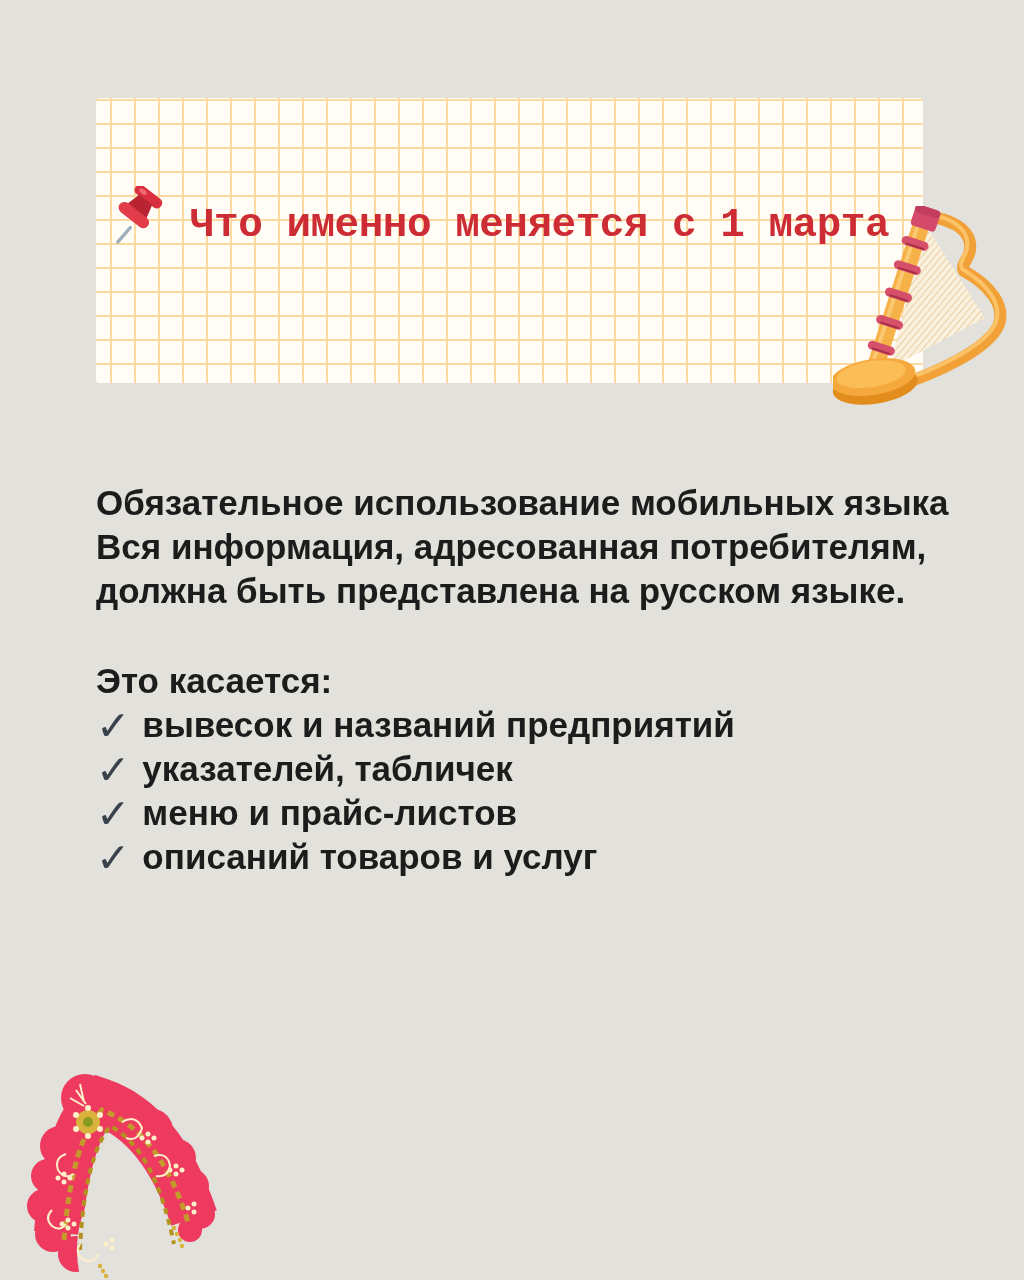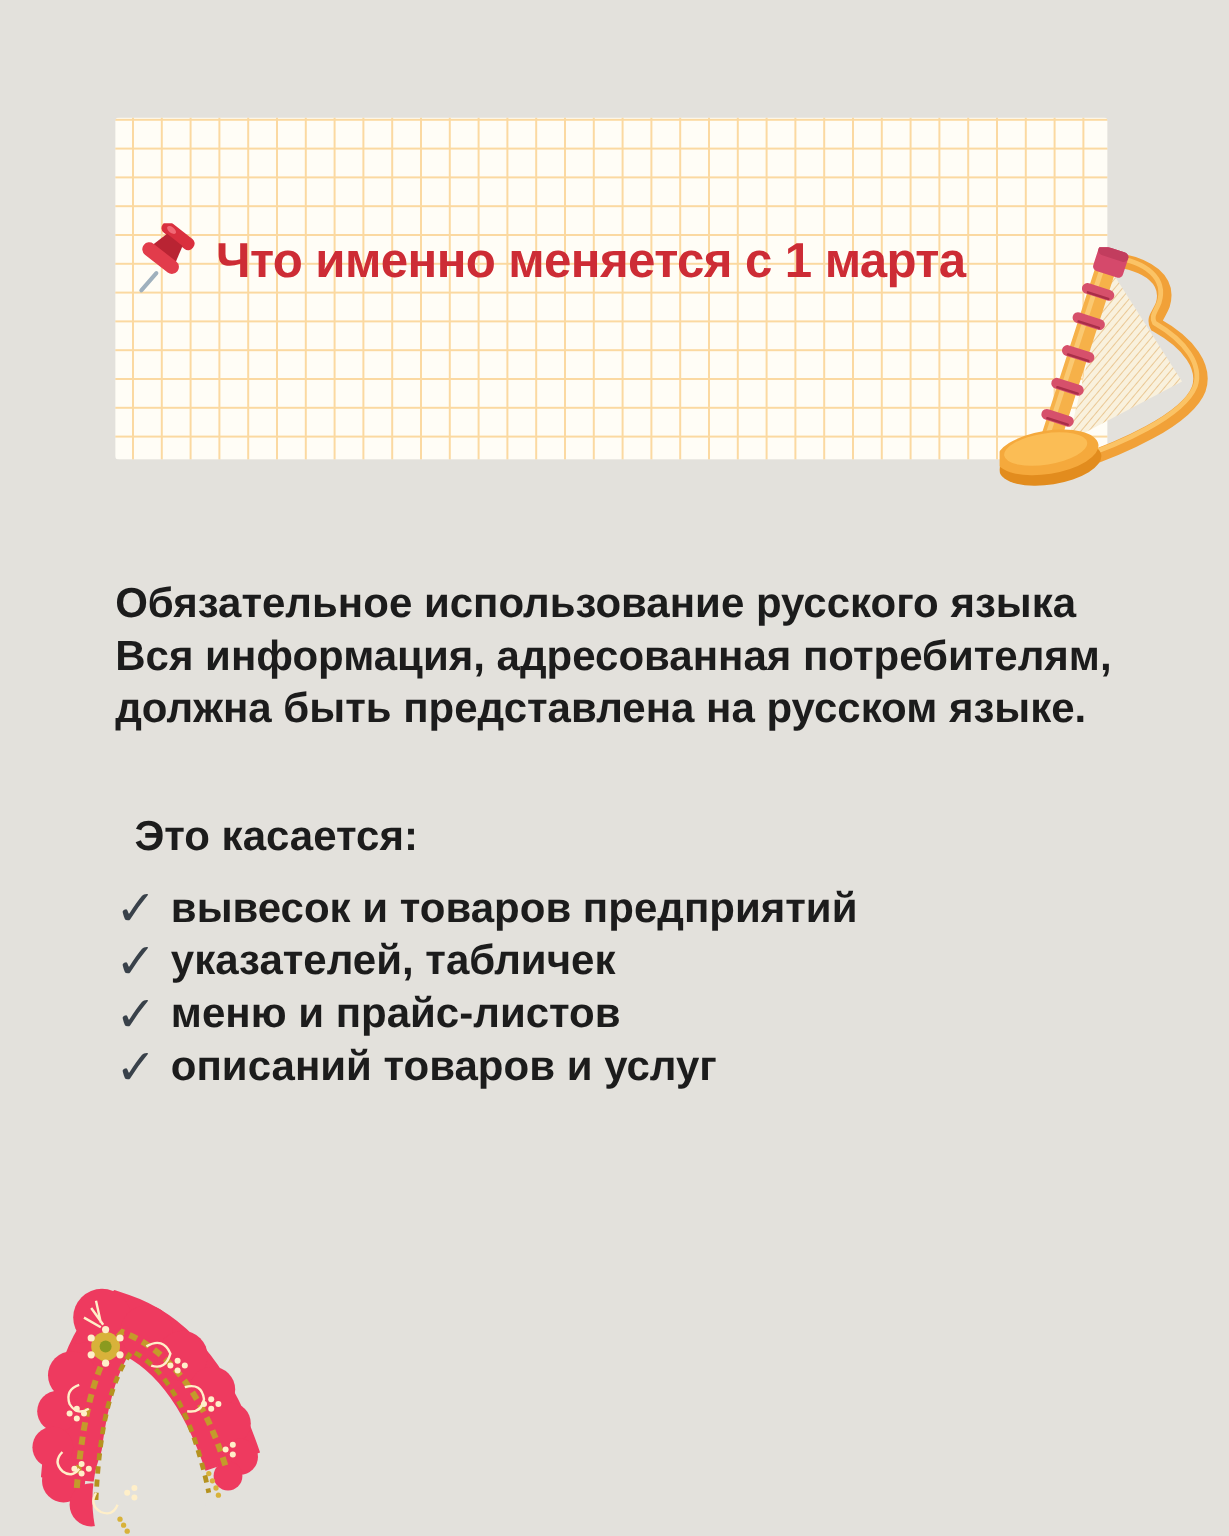--- a/index.html
+++ b/index.html
@@ -25,7 +25,7 @@
 
   .title-row{
     position:absolute;left:112px;top:186px;
-    display:flex;align-items:center;gap:16px;
+    display:flex;align-items:flex-end;gap:26px;font-family:Liberation Mono, monospace;
   }
   .pin{flex:0 0 auto;}
   .title{

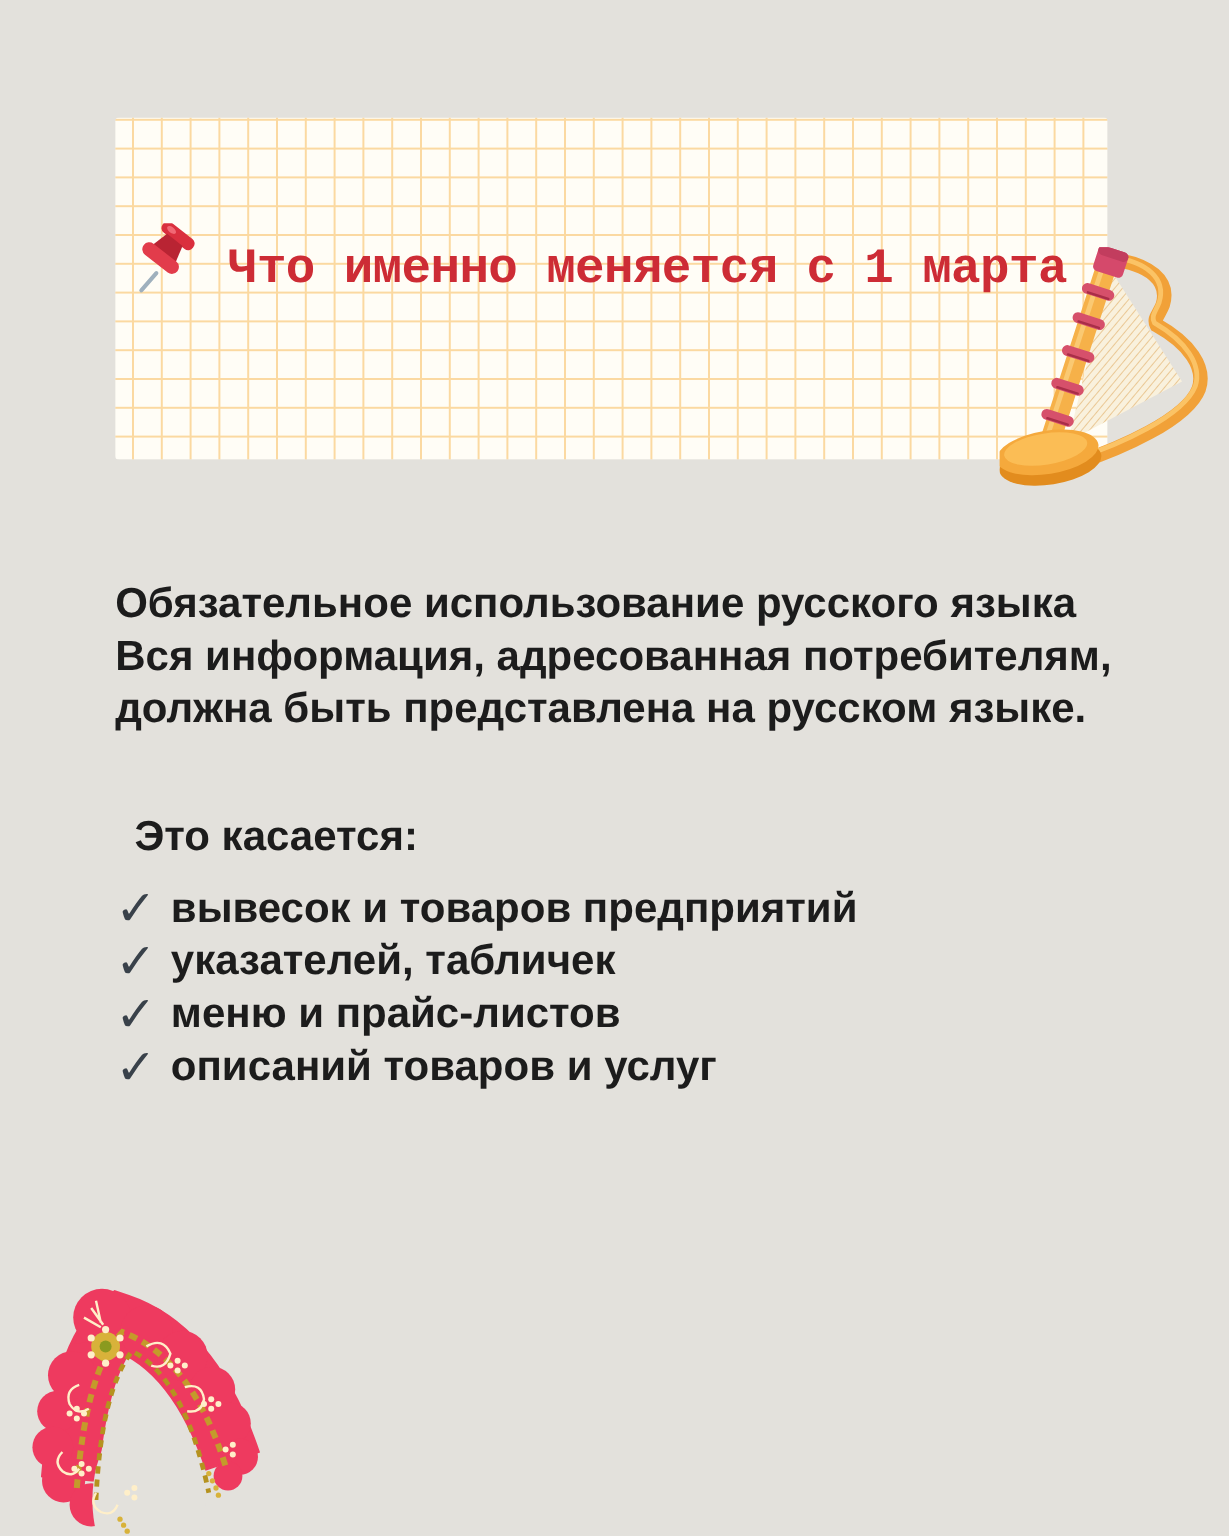--- a/index.html
+++ b/index.html
@@ -115,7 +115,7 @@
     <div class="title">Что именно меняется с 1 марта</div>
   </div>
 
-  <div class="intro">Обязательное использование русского языка
+  <div class="intro">Обязательное использование мобильных языка
 Вся информация, адресованная потребителям,
 должна быть представлена на русском языке.</div>
 

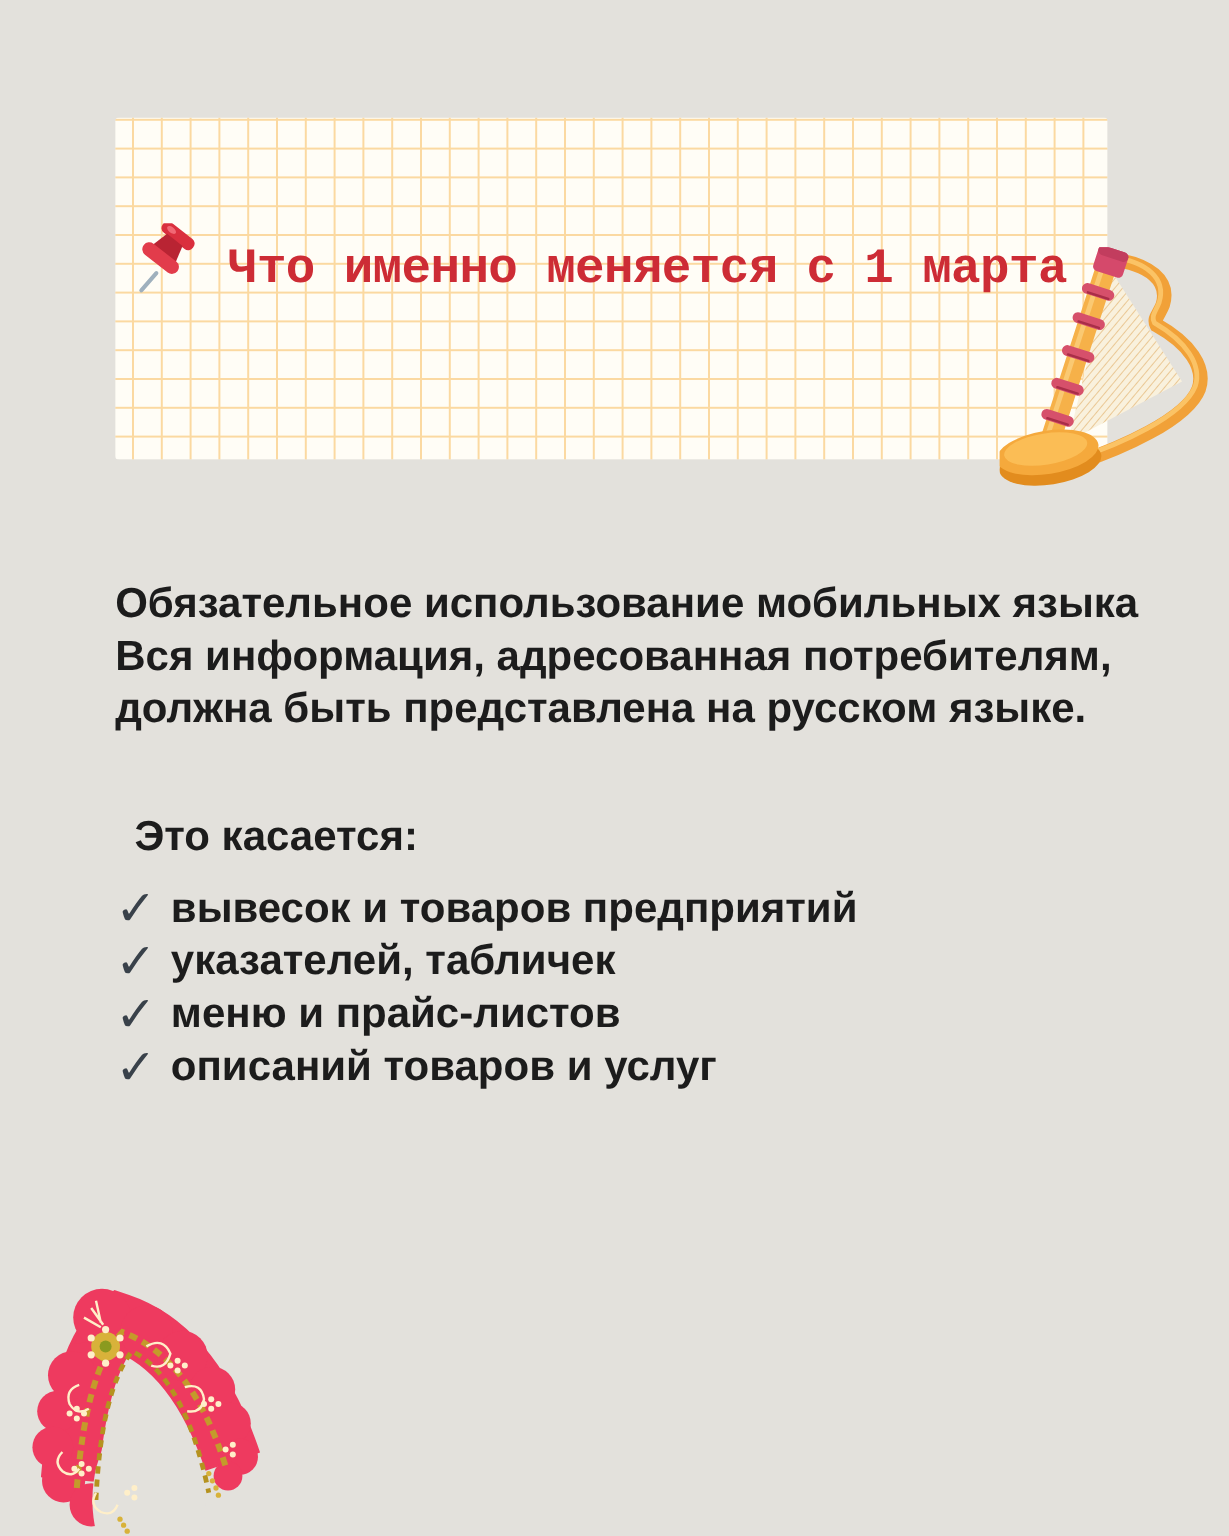--- a/index.html
+++ b/index.html
@@ -43,7 +43,7 @@
     position:absolute;left:96px;top:659px;width:858px;
     font-size:35px;font-weight:700;line-height:44px;color:#1c1c1c;
   }
-  .list-heading{margin:16px;}
+  .list-heading{margin:0;}
   .item{margin:0;}
   .item-text{white-space:pre-line;}
   .check{

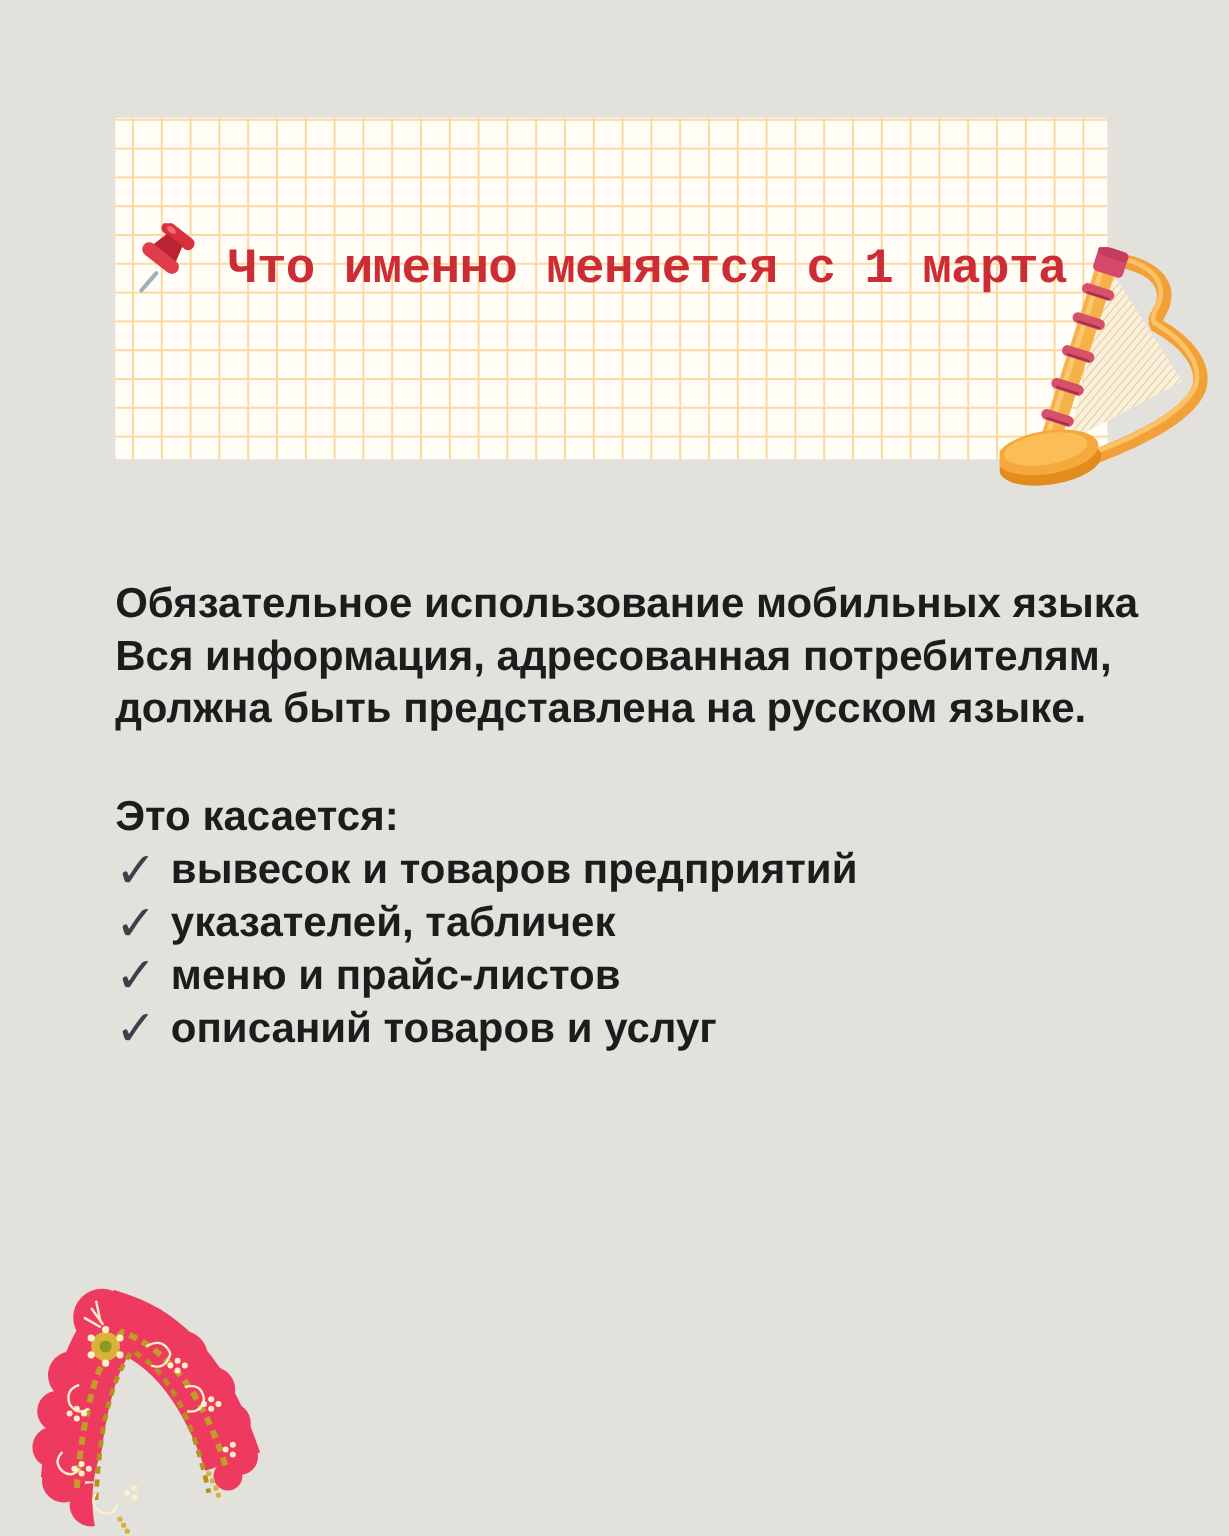--- a/index.html
+++ b/index.html
@@ -123,7 +123,7 @@
     <div class="list-heading">Это касается:</div>
     <div>
 
-        <div class="item"><span class="check">✓</span><span class="item-text">вывесок и товаров предприятий</span></div>
+        <div class="item"><span class="check">✓</span><span class="item-text">вывесок и названий предприятий</span></div>
 
         <div class="item"><span class="check">✓</span><span class="item-text">указателей, табличек</span></div>
 

